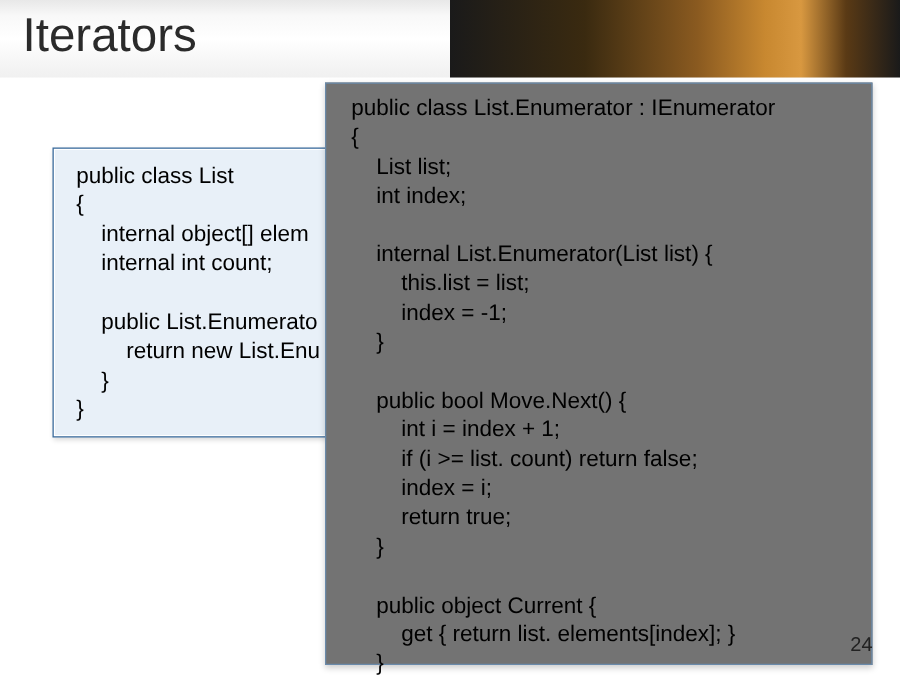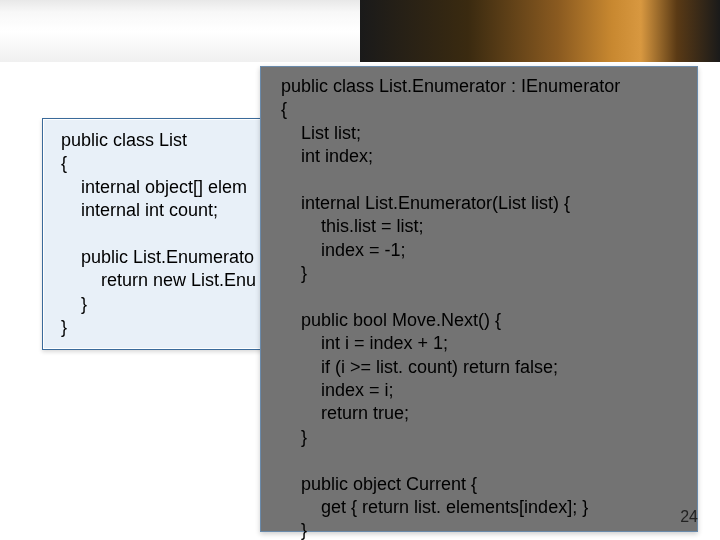--- a/index.html
+++ b/index.html
@@ -53,6 +53,7 @@
 <div class="slide">
   <div class="header-band"></div>
   <div class="header-accent"></div>
+  <div class="title">Iterators</div>
 
   <div class="codebox-back" style="top:118px; left:42px; width:430px; height:232px;">public class List
 {

